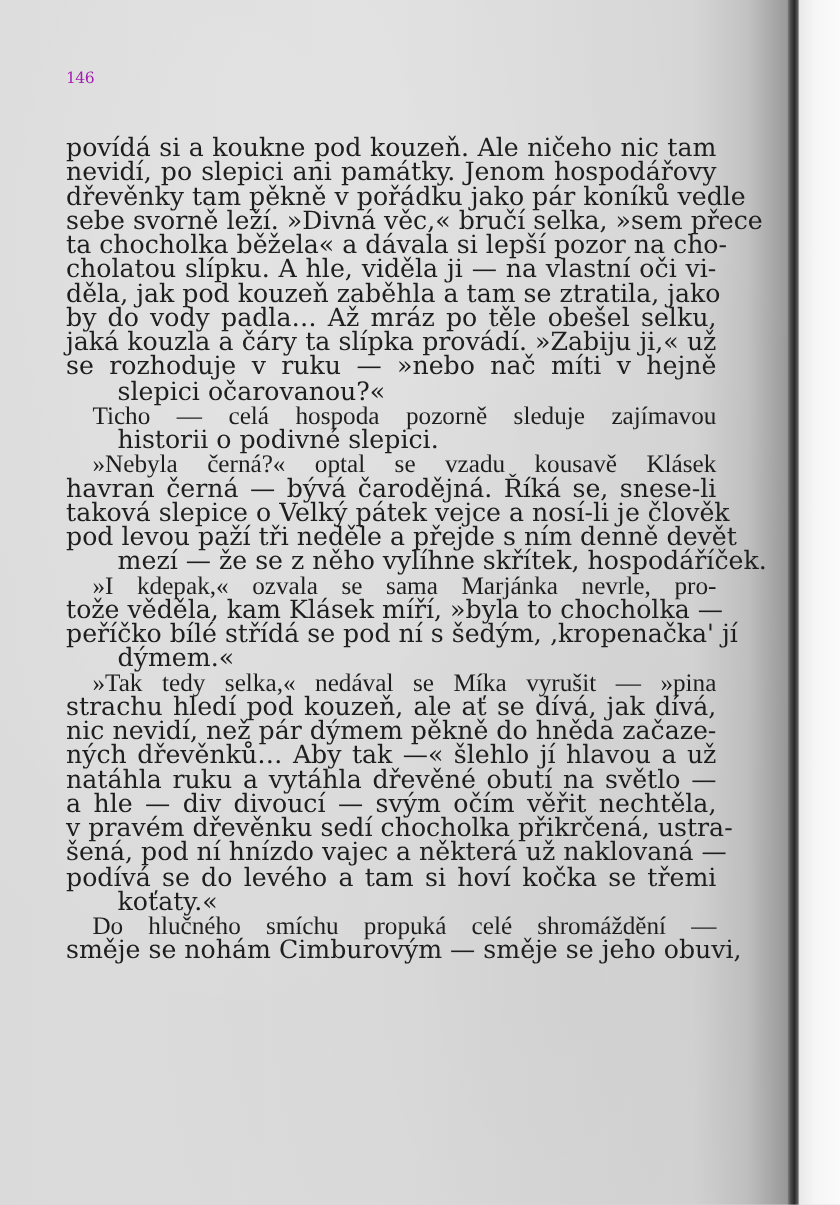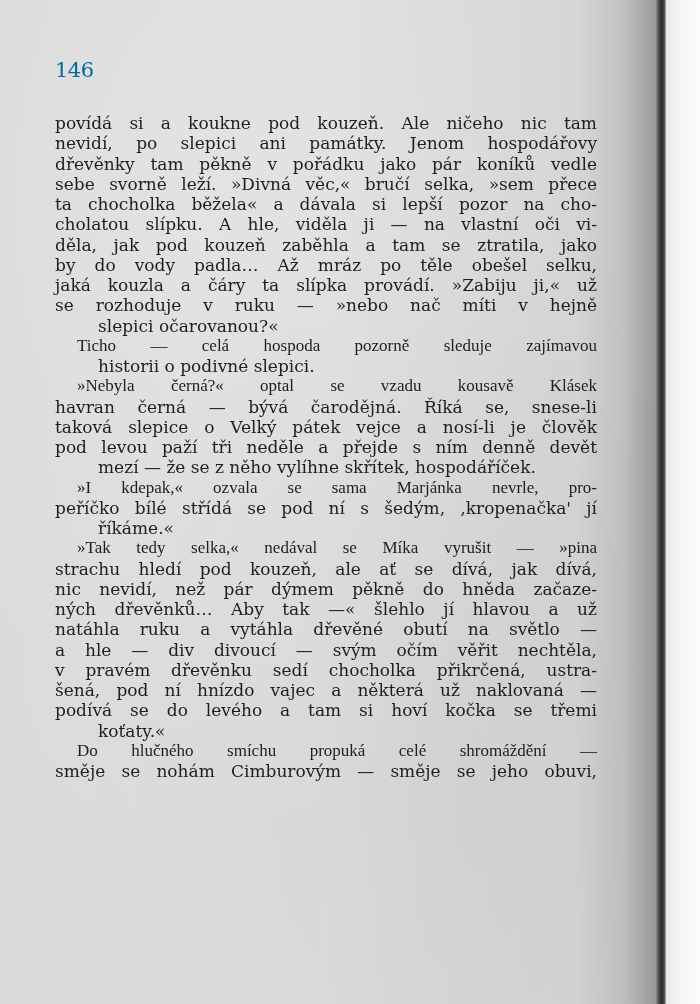--- a/index.html
+++ b/index.html
@@ -45,8 +45,8 @@
       position: absolute;
       left: 55px;
       top: 58px;
-      font-size: 21px;
-      color: #0369a1;
+      font-size: 13px;
+      color: #a21caf;
       letter-spacing: -0.5px;
     }
     .text-block {

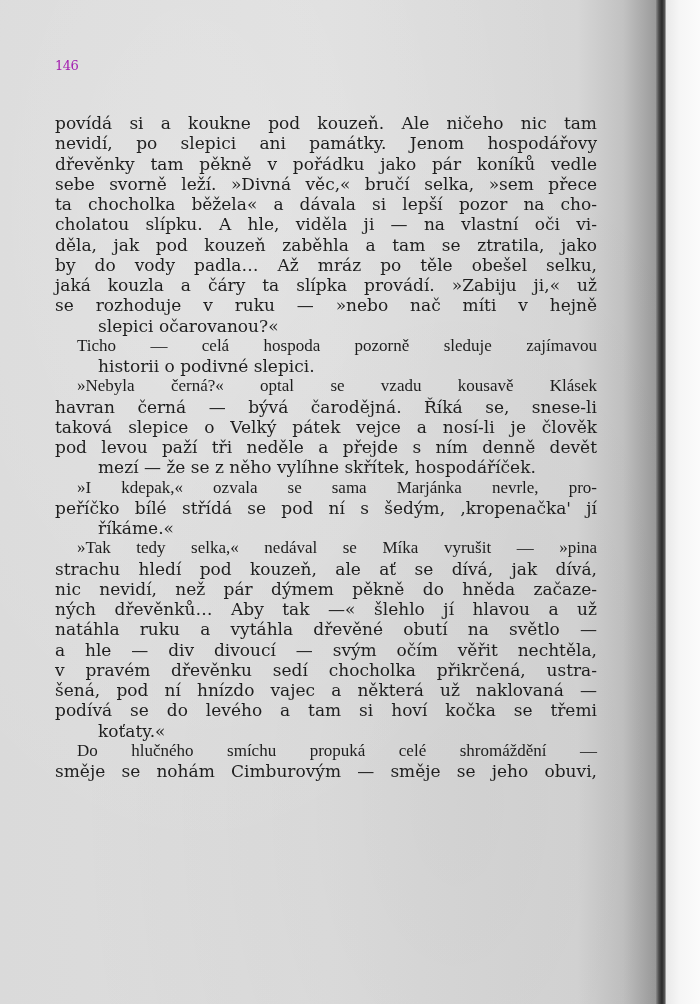--- a/index.html
+++ b/index.html
@@ -55,7 +55,7 @@
       top: 113px;
       width: 542px;
       color: #1e1e1e;
-      font-size: 17px;
+      font-size: 21px;
       line-height: 20.25px;
     }
     .line {

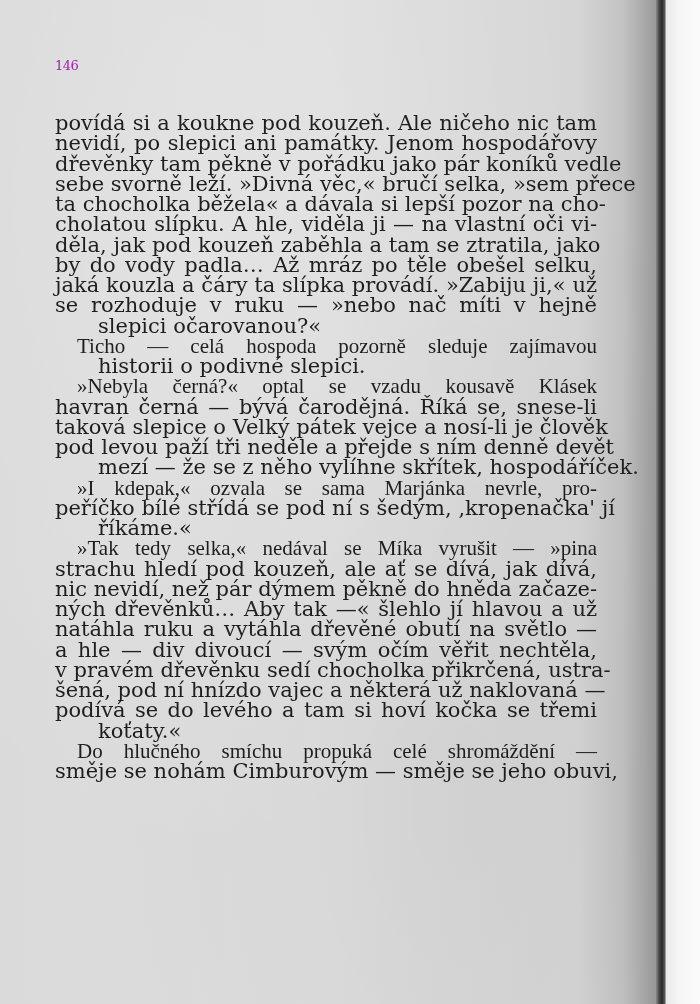--- a/index.html
+++ b/index.html
@@ -103,6 +103,7 @@
     <span class="line">pod levou paží tři neděle a přejde s ním denně devět</span>
     <span class="line last">mezí — že se z něho vylíhne skřítek, hospodáříček.</span>
     <span class="line indent">»I kdepak,« ozvala se sama Marjánka nevrle, pro-</span>
+    <span class="line">tože věděla, kam Klásek míří, »byla to chocholka —</span>
     <span class="line">peříčko bílé střídá se pod ní s šedým, ‚kropenačka' jí</span>
     <span class="line last">říkáme.«</span>
     <span class="line indent">»Tak tedy selka,« nedával se Míka vyrušit — »pina</span>

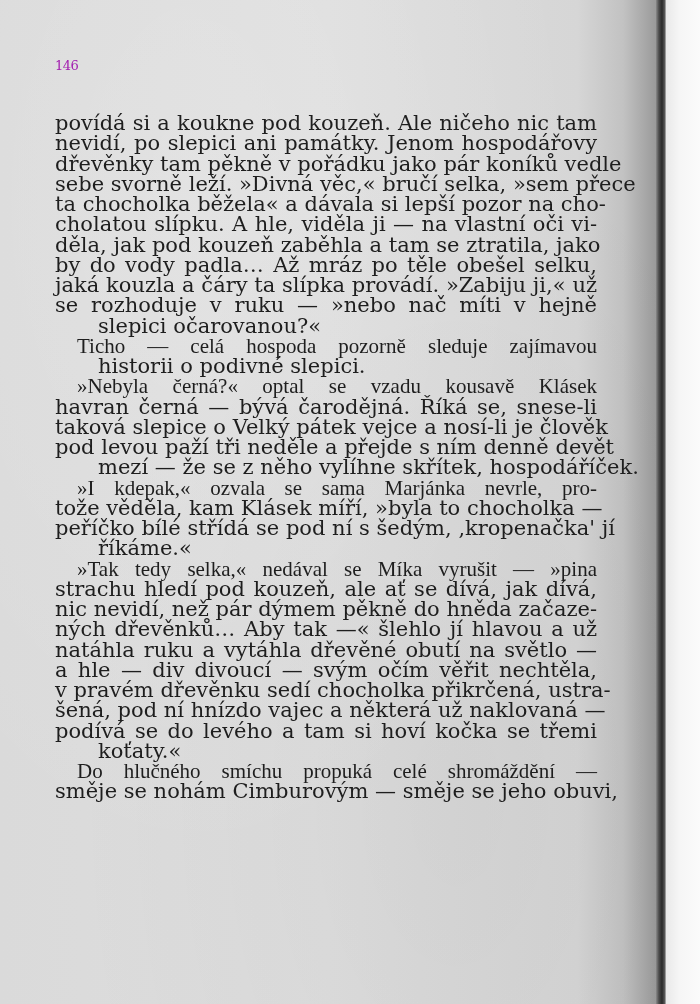--- a/index.html
+++ b/index.html
@@ -105,7 +105,7 @@
     <span class="line indent">»I kdepak,« ozvala se sama Marjánka nevrle, pro-</span>
     <span class="line">tože věděla, kam Klásek míří, »byla to chocholka —</span>
     <span class="line">peříčko bílé střídá se pod ní s šedým, ‚kropenačka' jí</span>
-    <span class="line last">říkáme.«</span>
+    <span class="line last">dýmem.«</span>
     <span class="line indent">»Tak tedy selka,« nedával se Míka vyrušit — »pina</span>
     <span class="line">strachu hledí pod kouzeň, ale ať se dívá, jak dívá,</span>
     <span class="line">nic nevidí, než pár dýmem pěkně do hněda začaze-</span>

